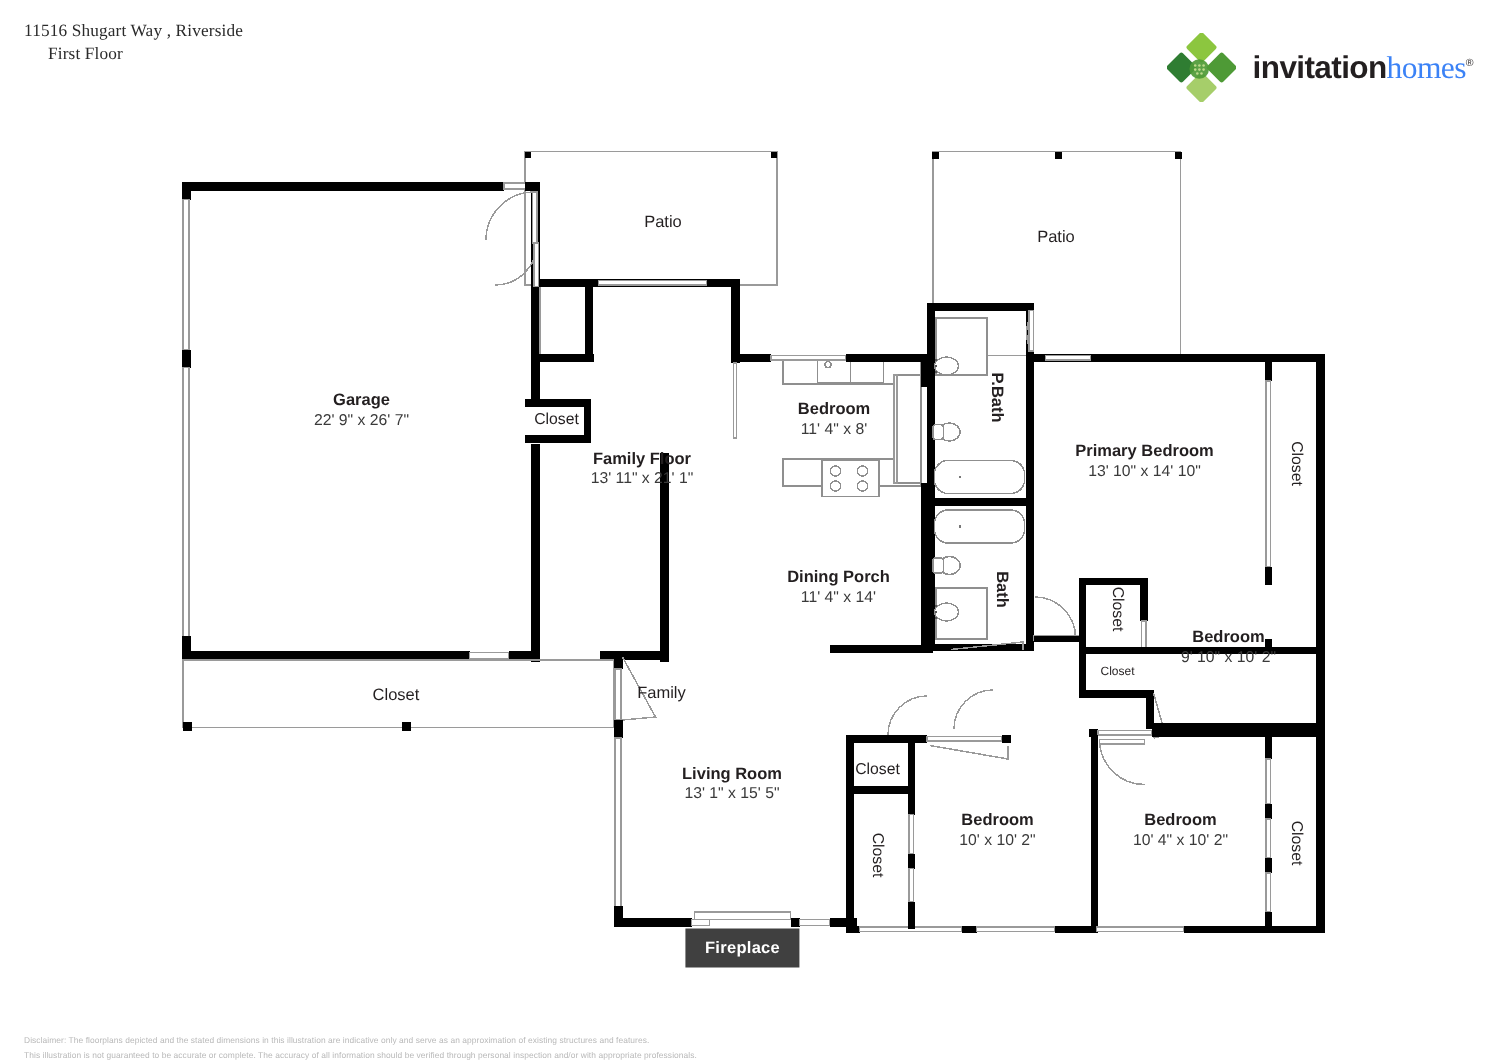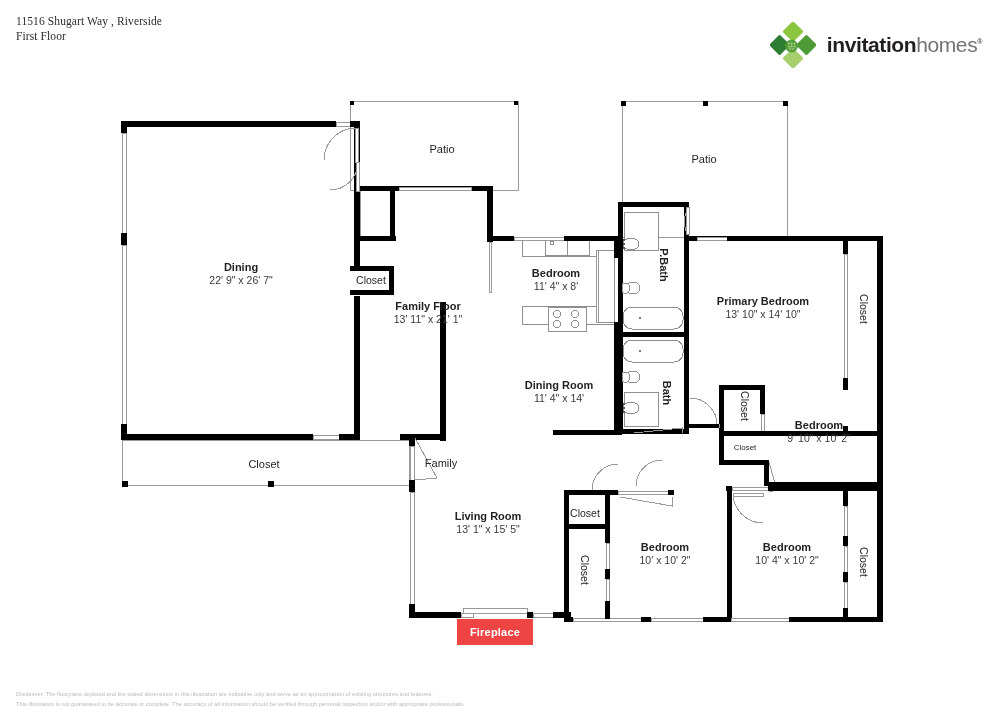--- a/index.html
+++ b/index.html
@@ -12,7 +12,7 @@
   
   #header{position:absolute;left:16px;top:14px;font-family:Liberation Serif, serif;}
   #addr{font-size:11.5px;color:#2b2b2b;letter-spacing:.1px;line-height:15px;}
-  #floor{font-size:11.5px;color:#2b2b2b;letter-spacing:.1px;line-height:15px;}
+  #floor{font-size:11.5px;color:#2b2b2b;letter-spacing:.1px;line-height:15px;margin-left:16px;}
 
   
   #logo{position:absolute;right:18px;top:22px;display:flex;align-items:center;gap:11px;}

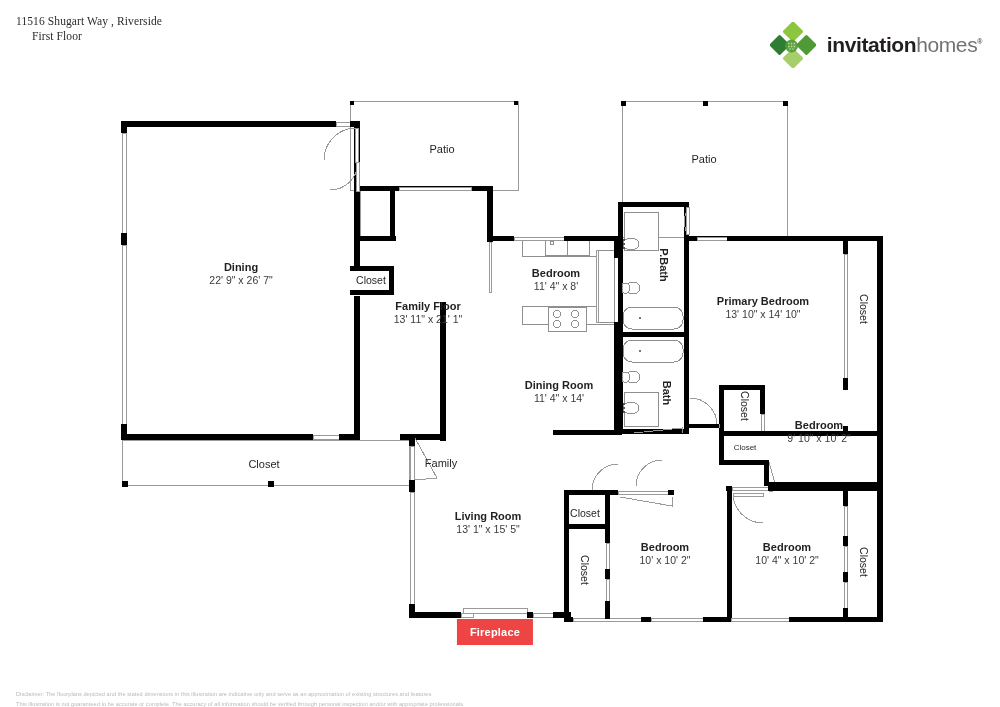--- a/index.html
+++ b/index.html
@@ -19,7 +19,7 @@
   #logo-mark{width:46px;height:46px;position:relative;flex:none;}
   #logo-text{font-size:21px;letter-spacing:-.4px;white-space:nowrap;position:relative;}
   .lt-a{color:#231f20;font-weight:600;margin-top:36px;}
-  .lt-b{color:#737373;font-weight:400;}
+  .lt-b{color:#3b82f6;font-weight:400;font-family:Liberation Serif, serif;}
   #logo-tm{font-size:7px;color:#231f20;vertical-align:super;}
 
   

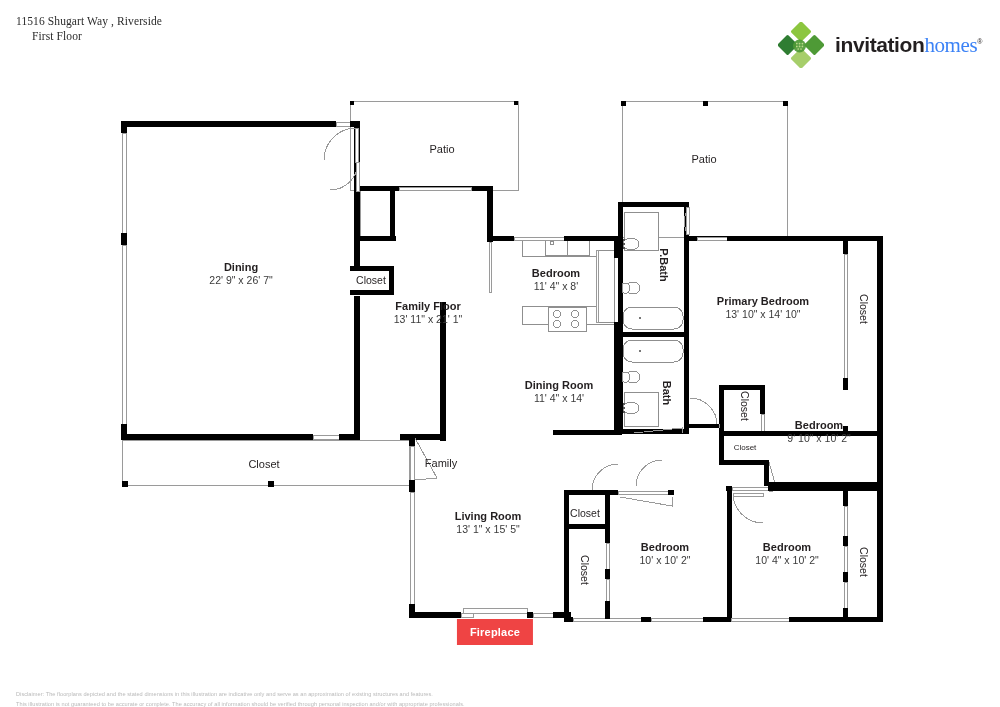--- a/index.html
+++ b/index.html
@@ -340,7 +340,7 @@
 <div id="labels">
 
   <div class="lbl" style="left:241px;top:274px">
-    <div class="rm-name">Dining</div>
+    <div class="rm-name">Garage</div>
       <div class="rm-dim">22' 9" x 26' 7"</div>
   </div>
   <div class="lbl" style="left:428px;top:313px">

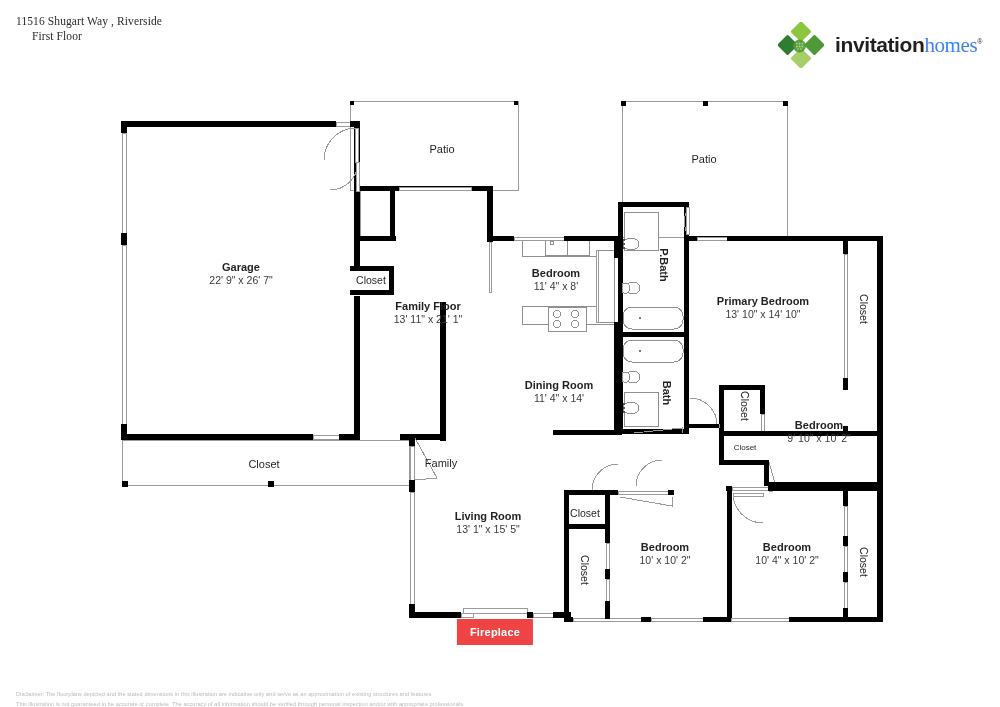--- a/index.html
+++ b/index.html
@@ -352,7 +352,7 @@
       <div class="rm-dim">11' 4" x 8'</div>
   </div>
   <div class="lbl" style="left:559px;top:392px">
-    <div class="rm-name">Dining Room</div>
+    <div class="rm-name">Dining Porch</div>
       <div class="rm-dim">11' 4" x 14'</div>
   </div>
   <div class="lbl" style="left:488px;top:523px">

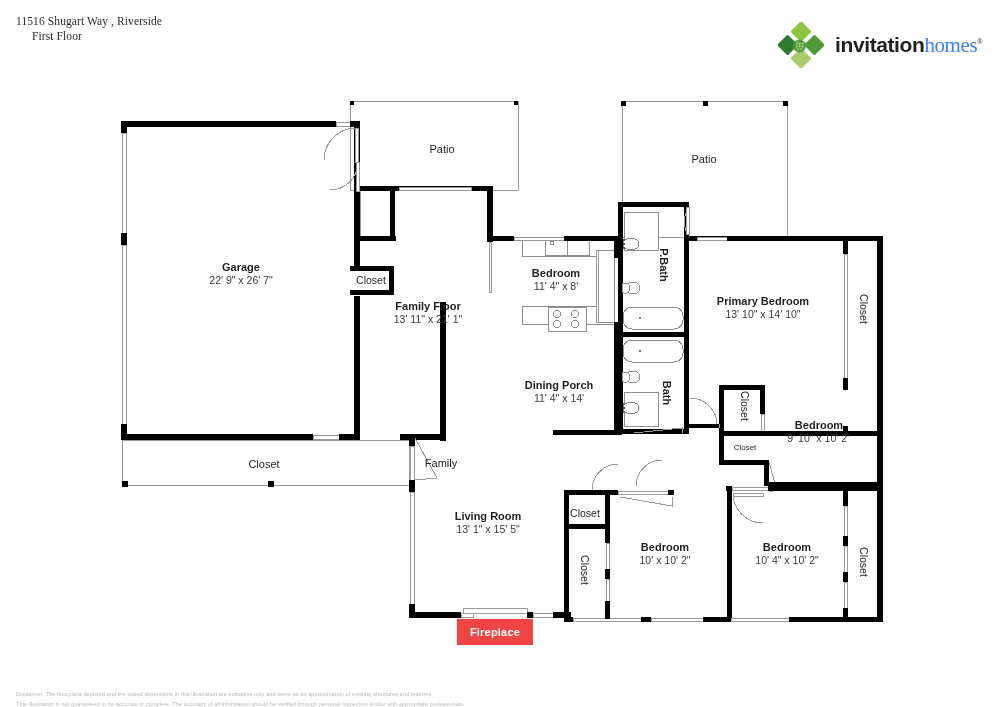--- a/index.html
+++ b/index.html
@@ -36,7 +36,7 @@
   .closet-lbl{font-size:10.5px;color:#231f20;}
   .closet-sm{font-size:8px;color:#231f20;}
   .vert{writing-mode:vertical-rl;}
-  .fire{position:absolute;transform:translate(-50%,-50%);background:#ef4444;color:#fff;
+  .fire{position:absolute;transform:translate(-50%,-50%);background:#404040;color:#fff;
         font-size:11px;font-weight:bold;padding:7px 13px;letter-spacing:.2px;}
 
   

